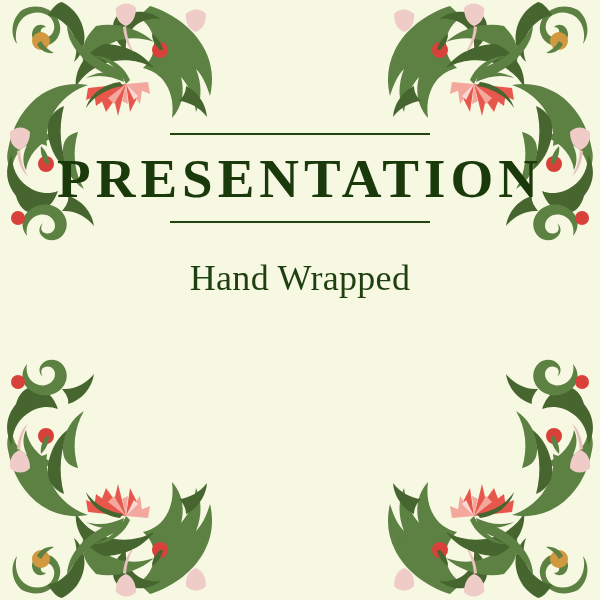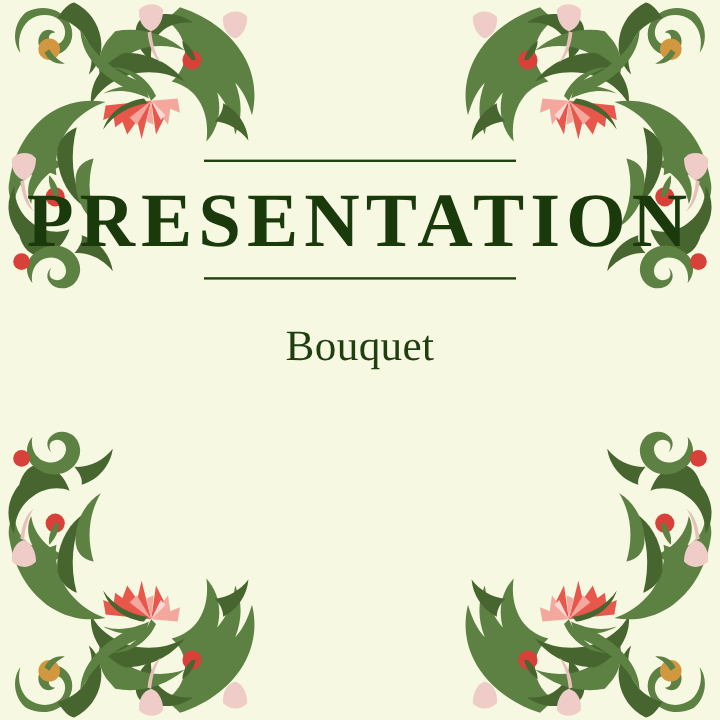--- a/index.html
+++ b/index.html
@@ -53,7 +53,7 @@
 
   .title {
     color: #1B3A0C;
-    font-size: 64px;
+    font-size: 55px;
     font-weight: bold;
     letter-spacing: 5px;
     line-height: 1.12;

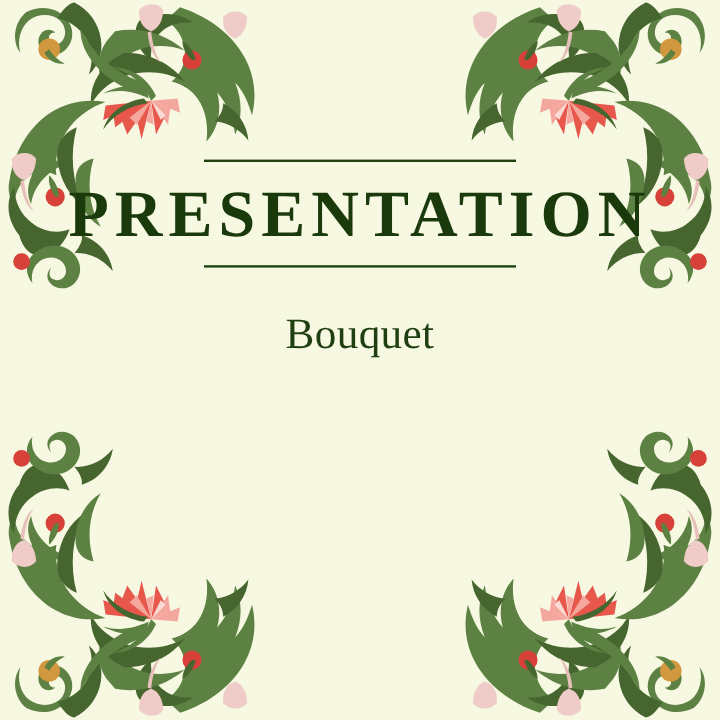--- a/index.html
+++ b/index.html
@@ -175,6 +175,7 @@
     <div class="rule rule-bottom" style="background: rgb(33, 67, 15);"></div>
 
     <div class="subtitle">
+      <div>Hand Wrapped</div>
       <div>Bouquet</div>
     </div>
 

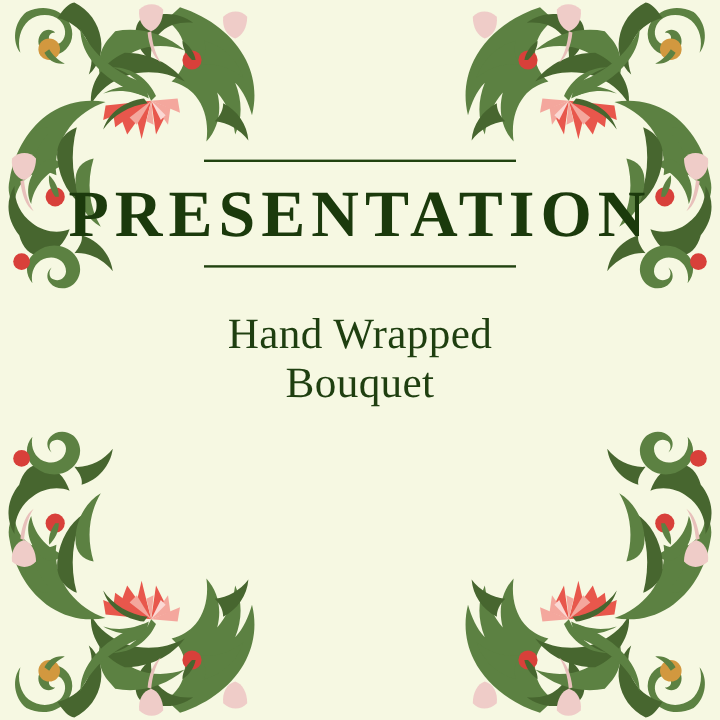--- a/index.html
+++ b/index.html
@@ -176,7 +176,6 @@
 
     <div class="subtitle">
       <div>Hand Wrapped</div>
-      <div>Bouquet</div>
     </div>
 
   </div>

